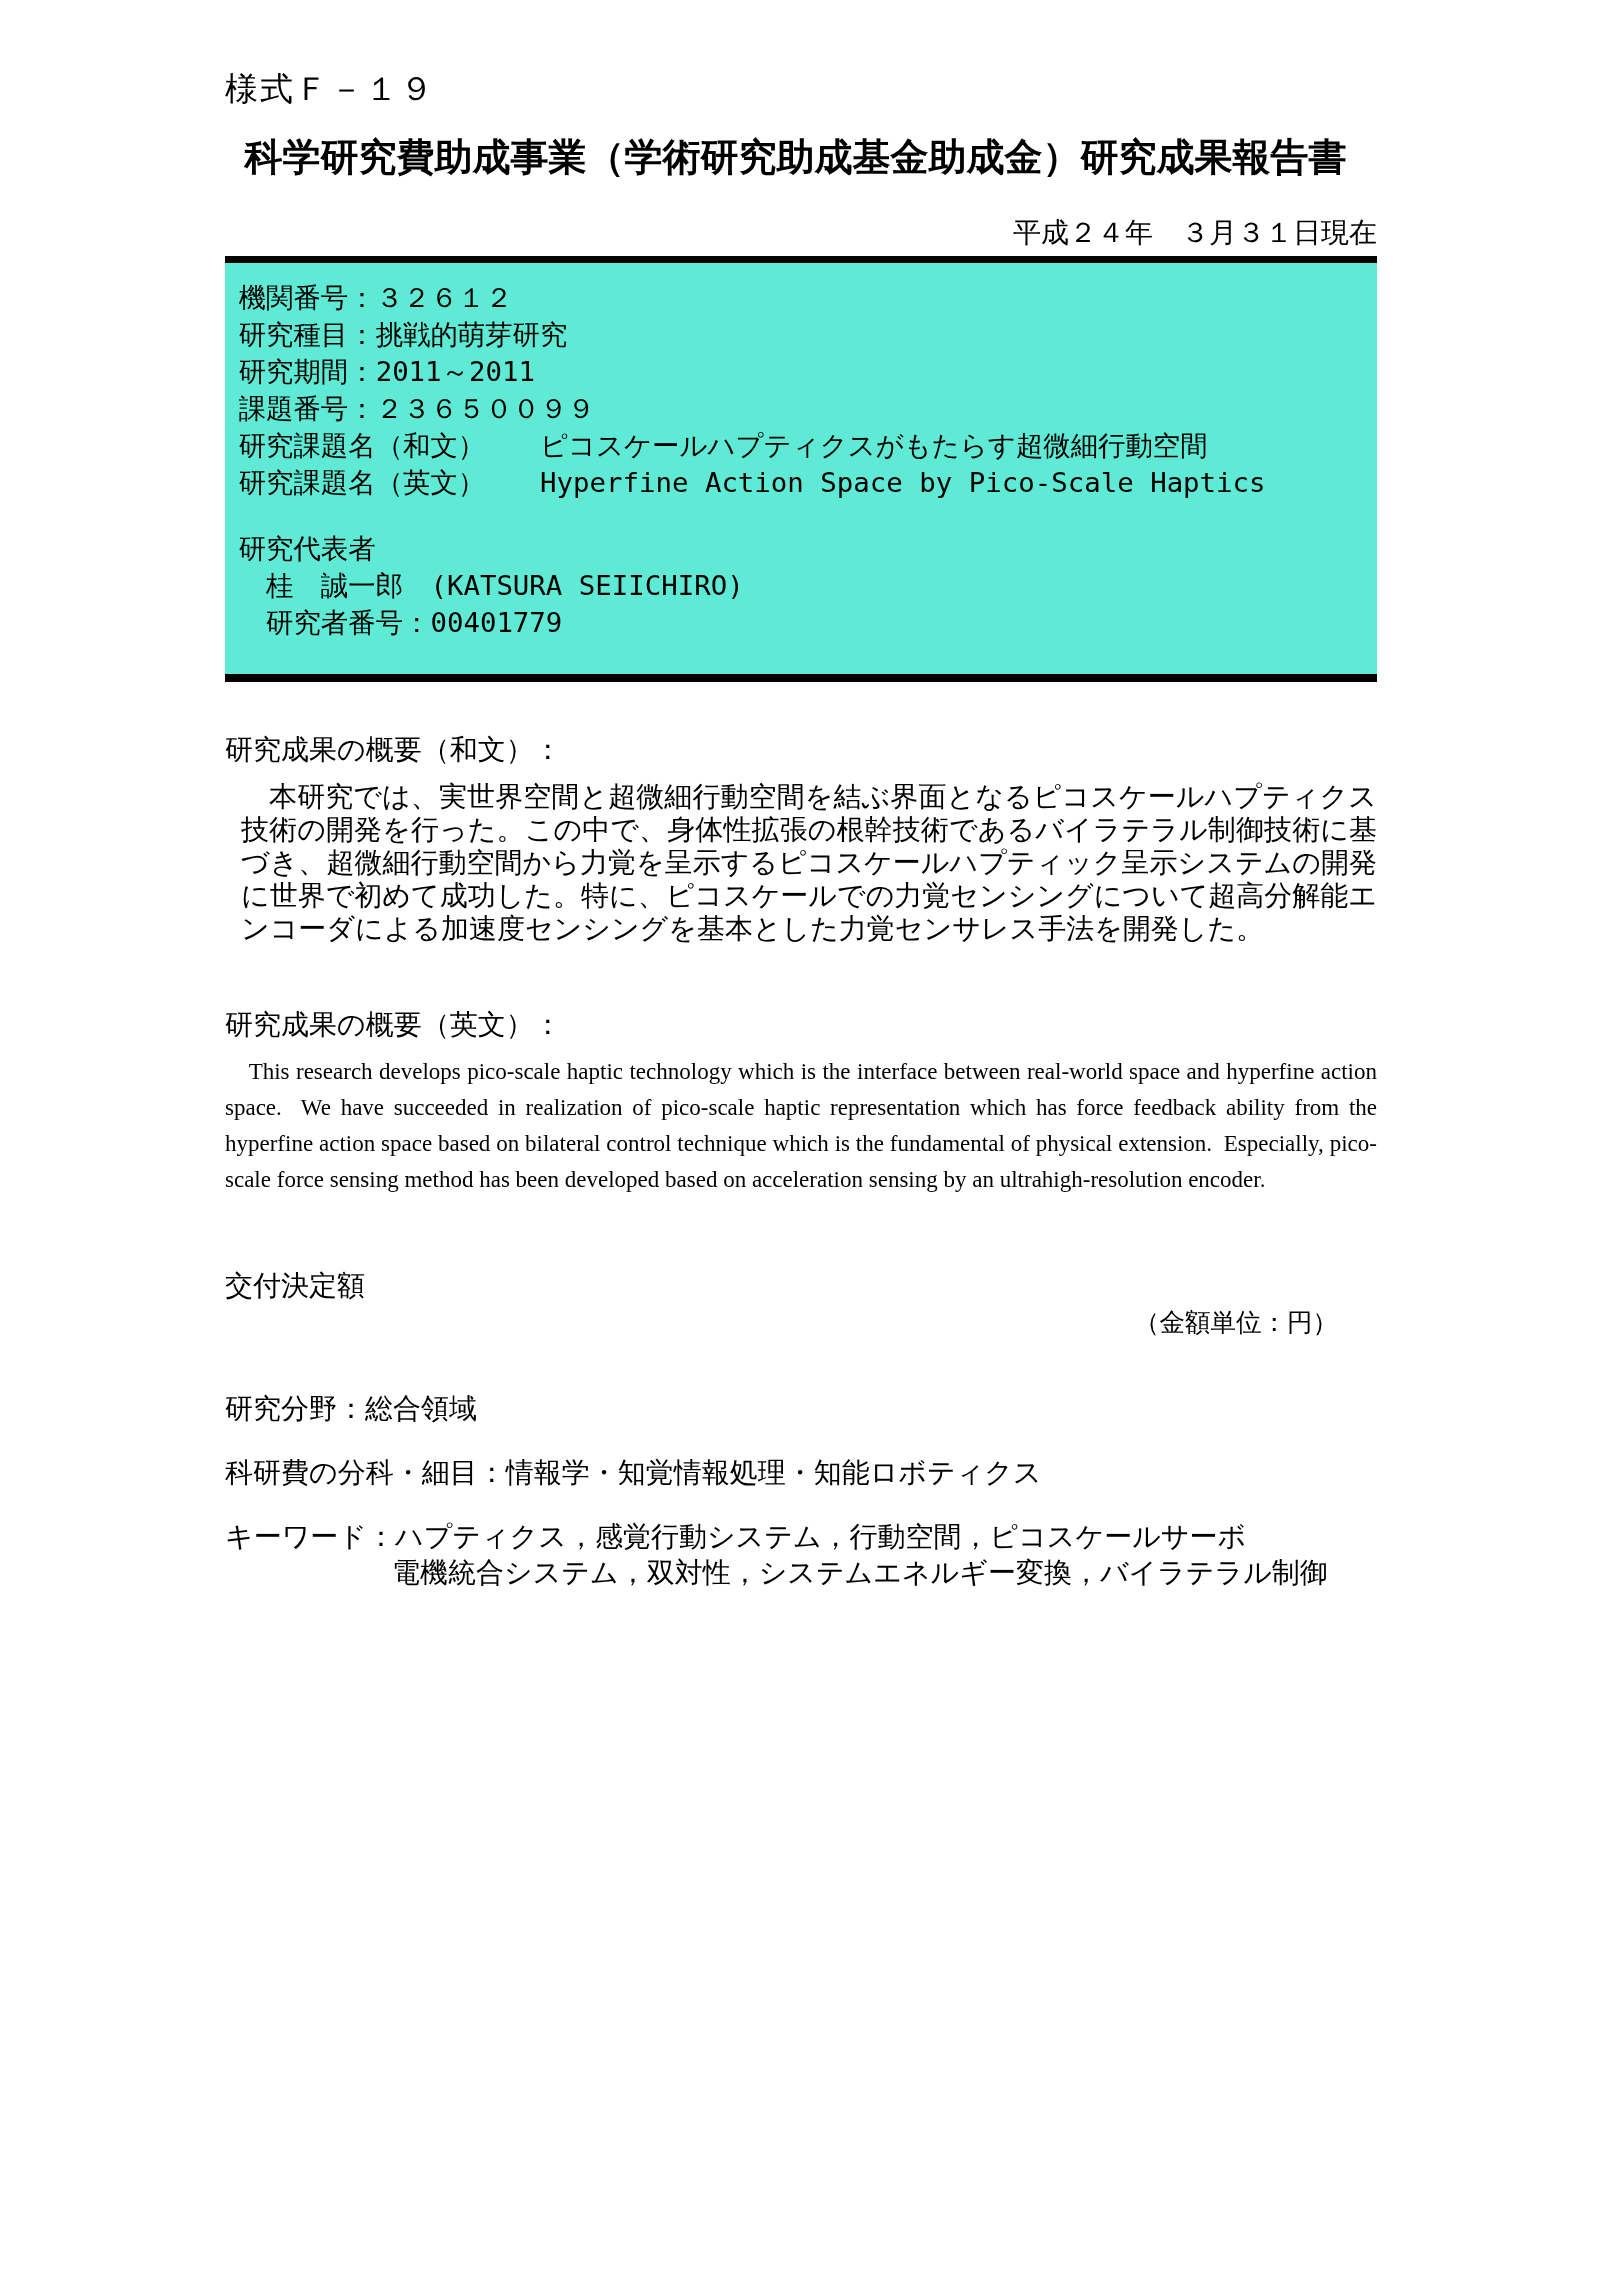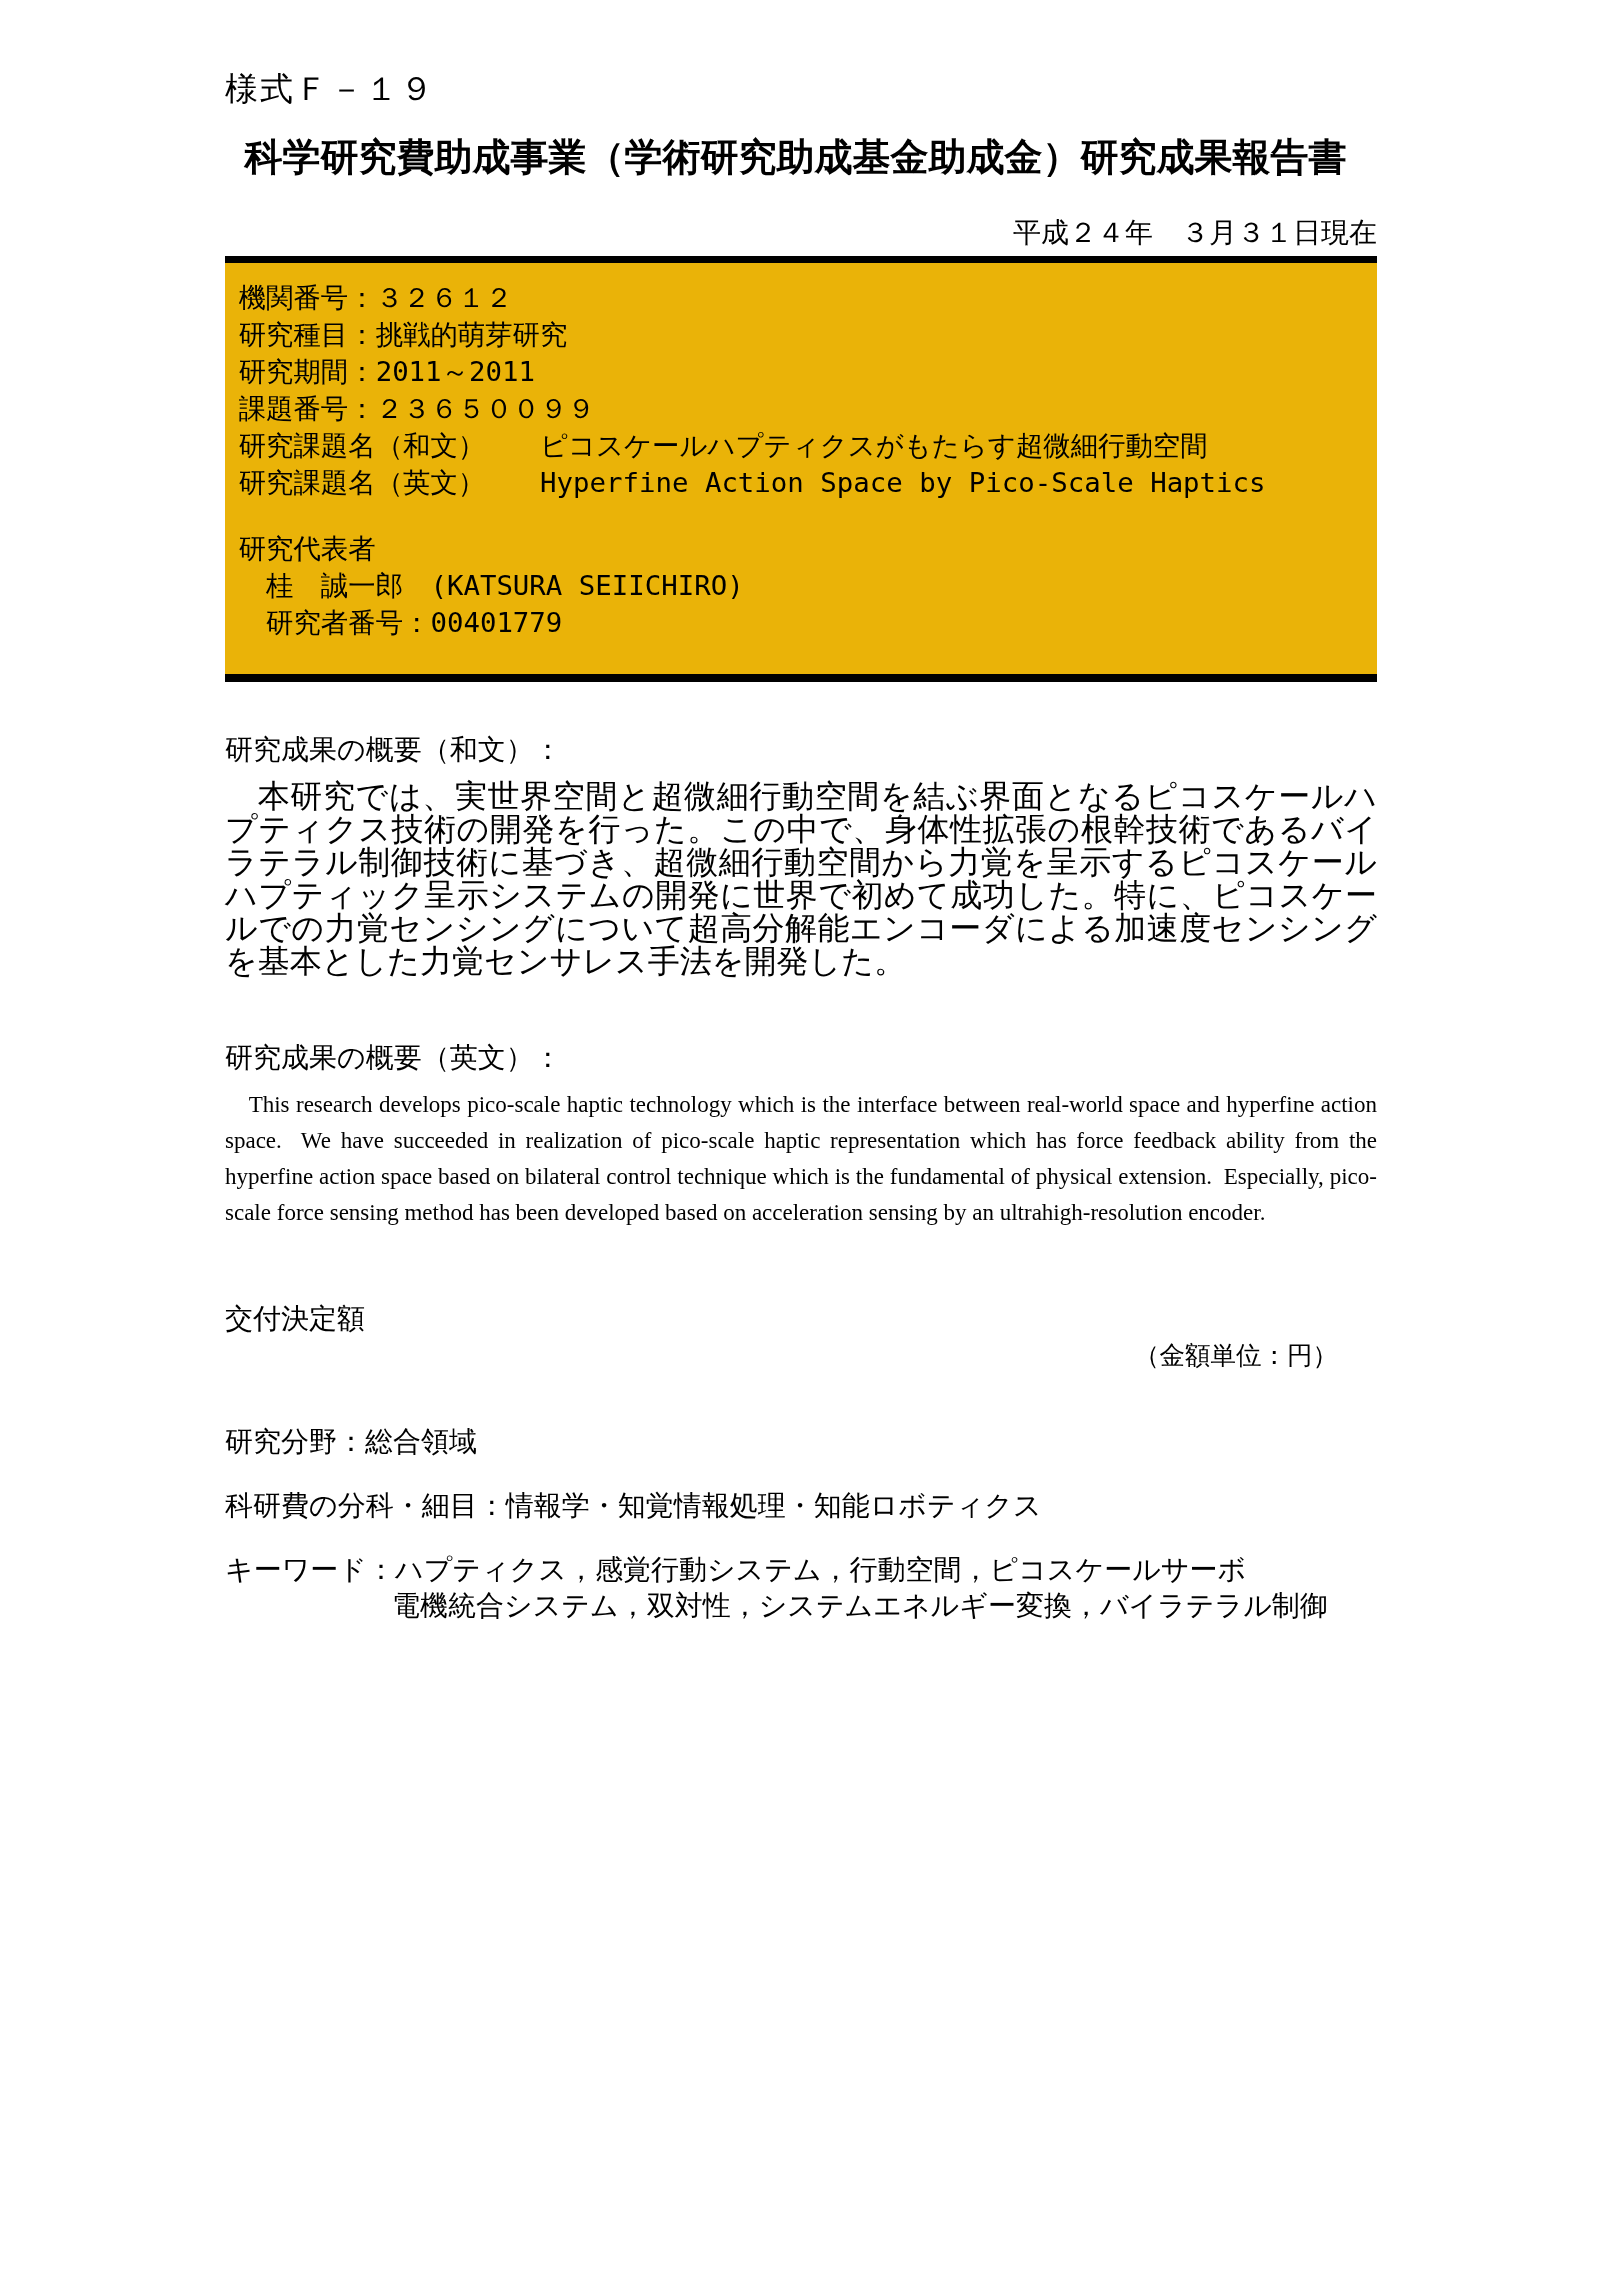--- a/index.html
+++ b/index.html
@@ -42,7 +42,7 @@
   }
   .info-box {
     margin-top: 7.8px;
-    background: #eab308;
+    background: #5eead4;
     border-top: 7.8px solid #000000;
     border-bottom: 8.8px solid #000000;
     padding: 15.7px 17.6px 33px 13.7px;

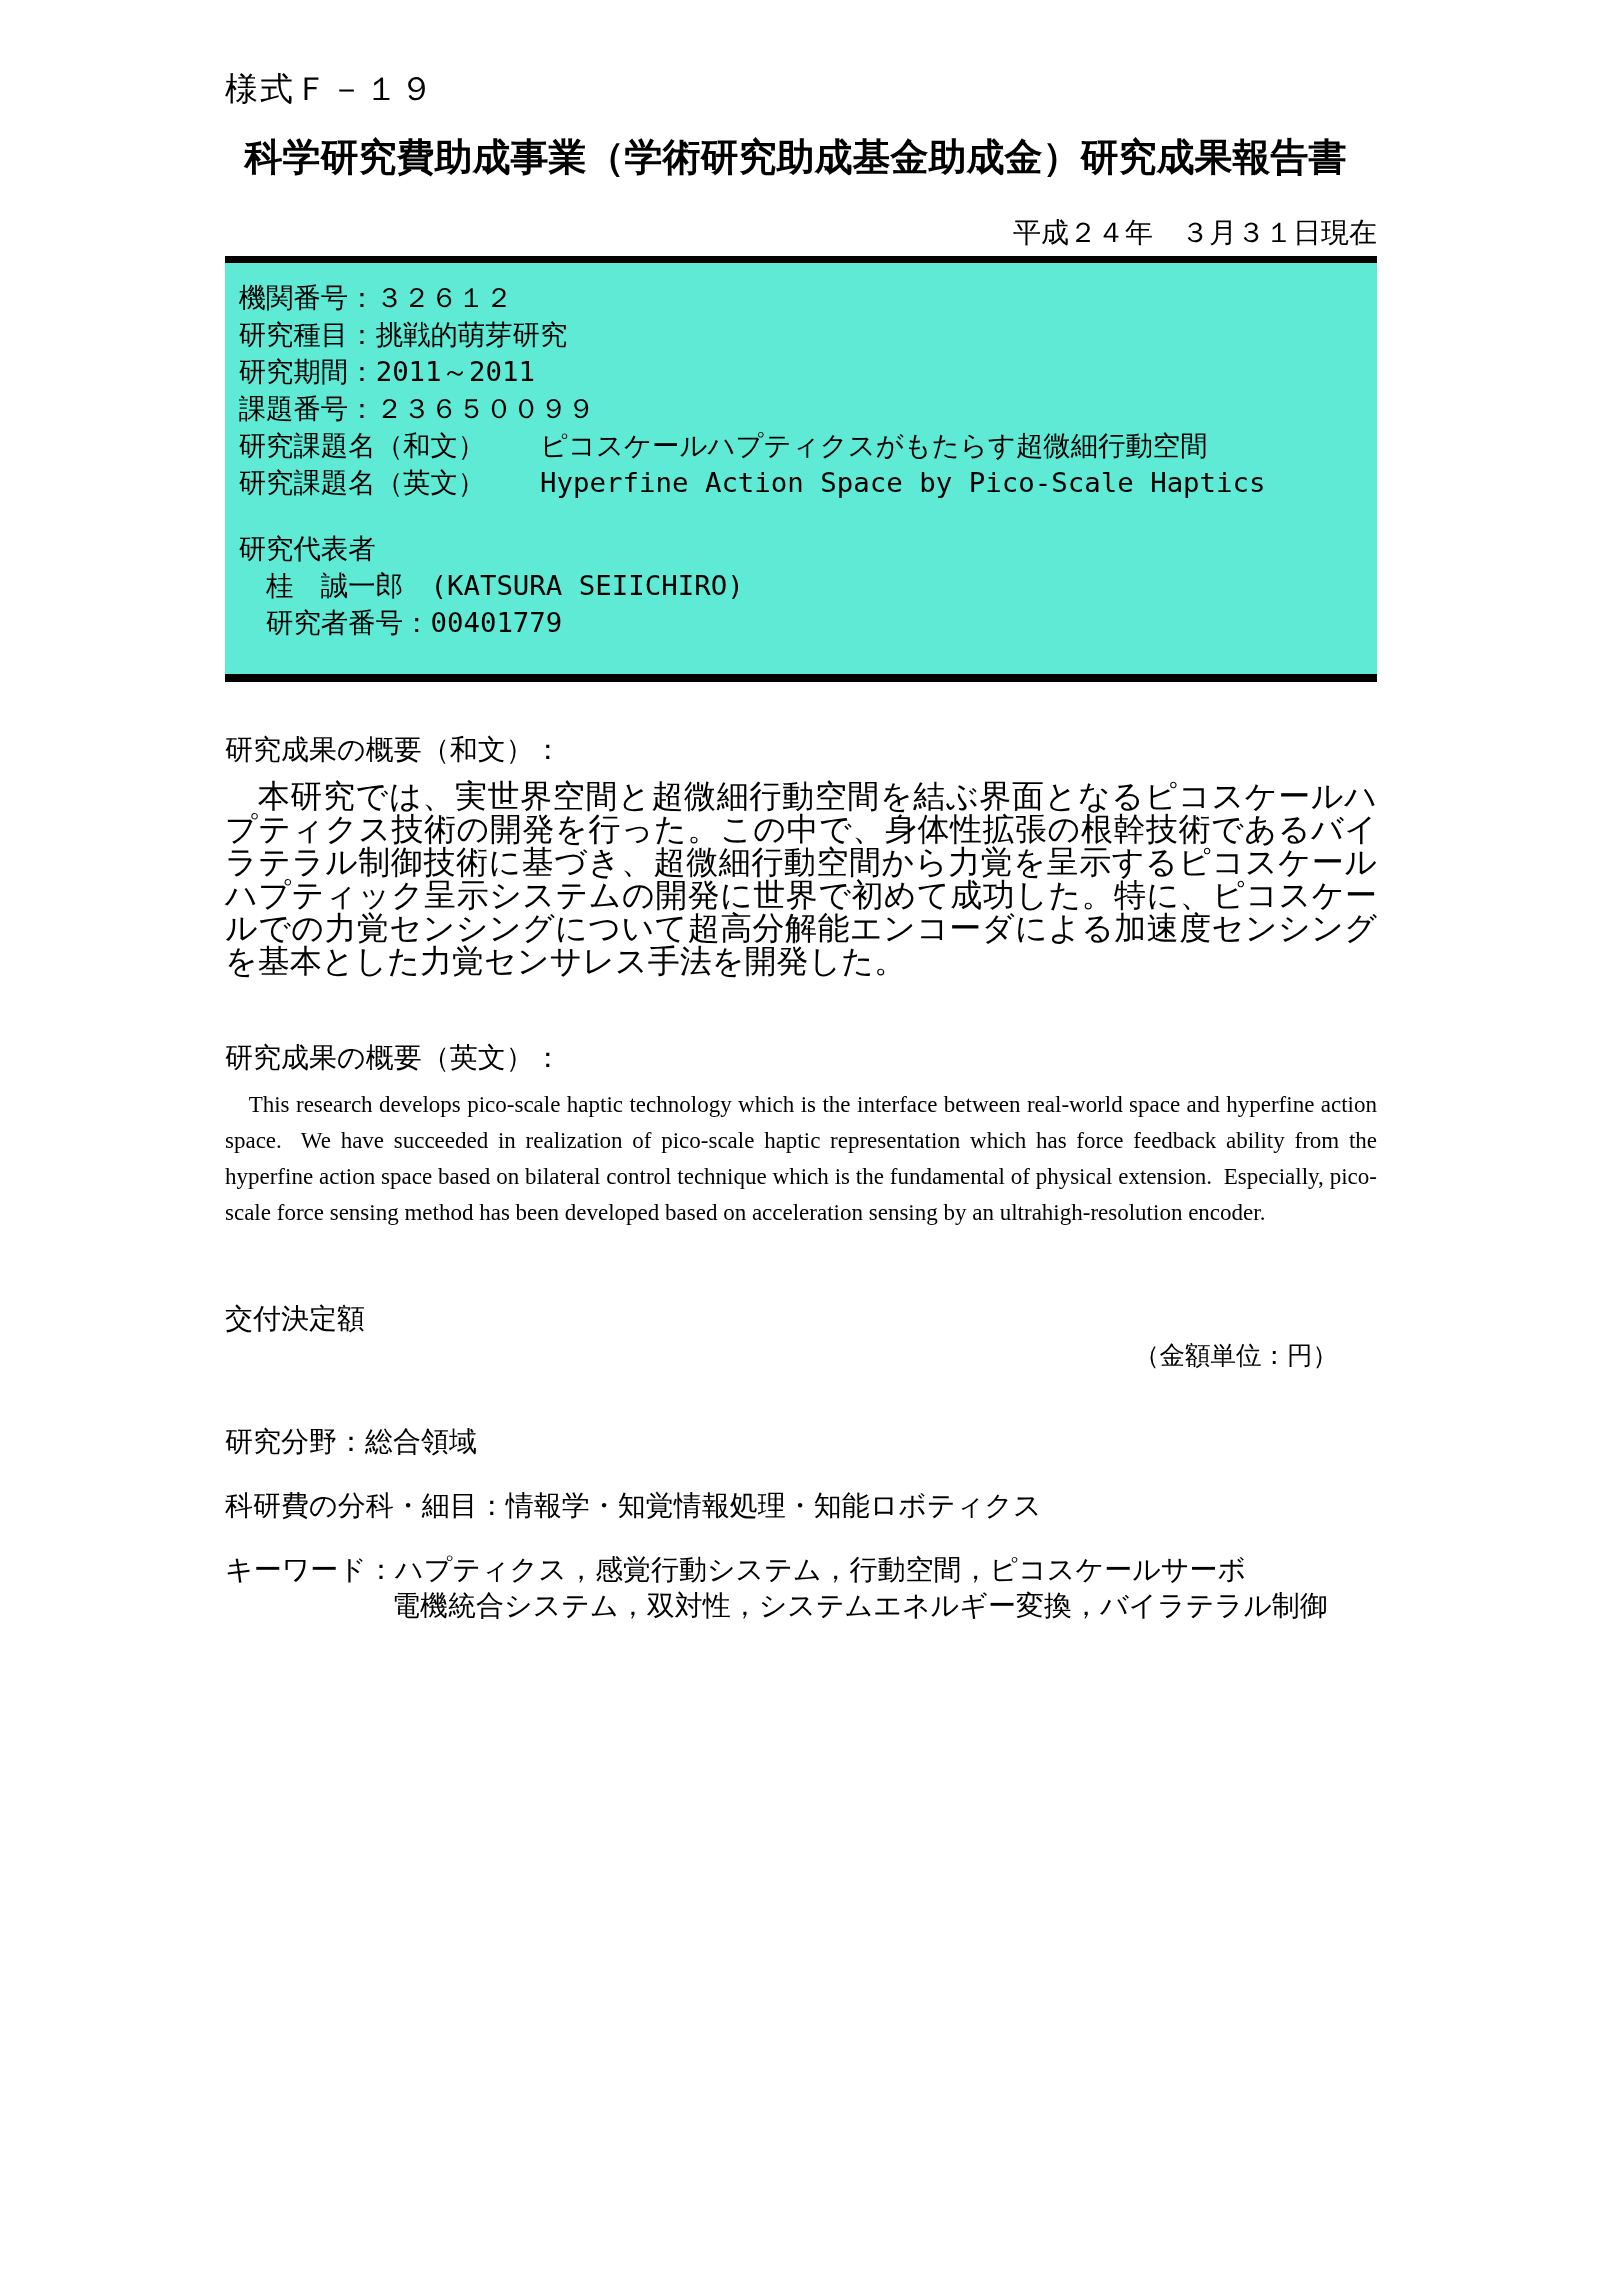--- a/index.html
+++ b/index.html
@@ -60,10 +60,11 @@
   .sec-en-label { margin-top: 63px; }
   .abstract-ja {
     margin-top: 13.7px;
-    font-size: 32px;
+    font-size: 28px;
     line-height: 33px;
     text-align: justify;
     white-space: pre-wrap;
+    margin-left: 16px;
   }
   .abstract-en {
     margin-top: 13.7px;

